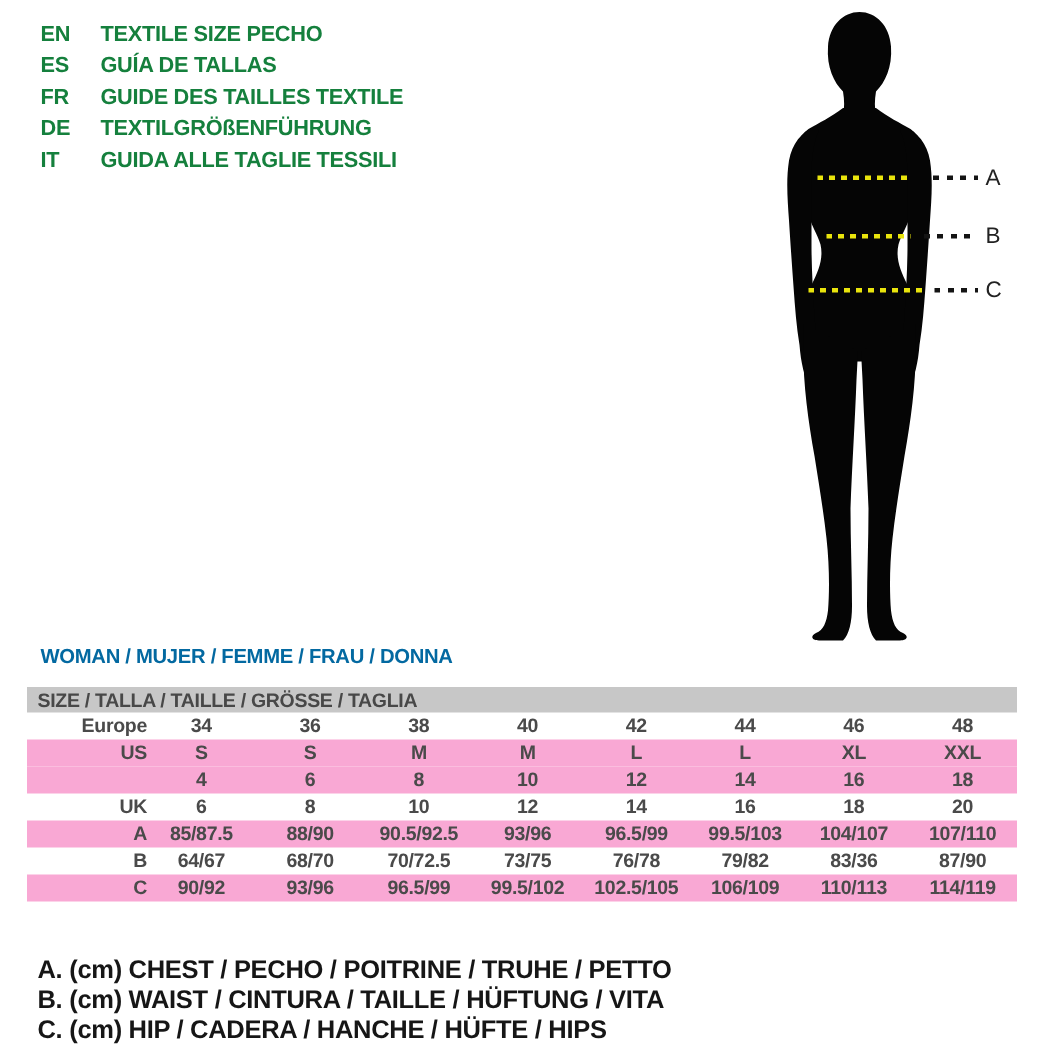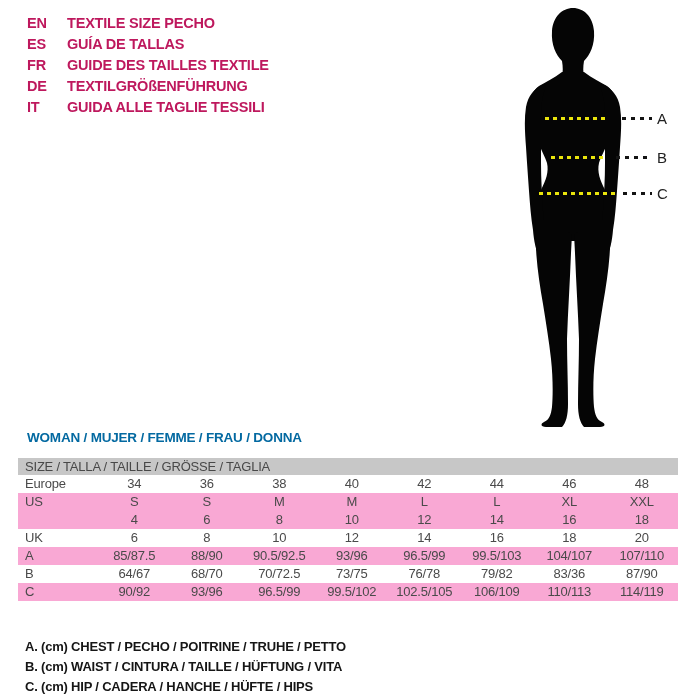--- a/index.html
+++ b/index.html
@@ -10,7 +10,7 @@
   
   .lang-block{position:absolute;left:27px;top:13px;}
   .lang-row{display:flex;height:21px;line-height:21px;
-    font-weight:bold;font-size:14.5px;letter-spacing:-0.2px;color:#be185d;}
+    font-weight:bold;font-size:14.5px;letter-spacing:-0.2px;color:#15803d;}
   .lang-code{width:40px;}
   
   .figure-area{position:absolute;left:0;top:0;width:700px;height:450px;}

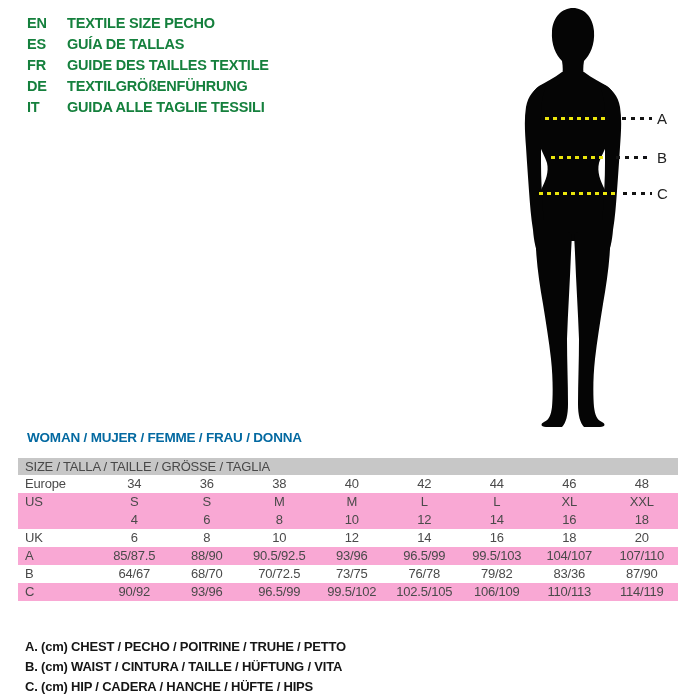--- a/index.html
+++ b/index.html
@@ -33,7 +33,7 @@
     font-weight:bold;font-size:13.5px;letter-spacing:-0.2px;color:#0369a1;}
   
   .size-table{position:absolute;left:18px;top:458px;width:660px;
-    font-size:13px;letter-spacing:-0.2px;color:#4a4a4a;}
+    font-size:13px;letter-spacing:-0.2px;color:#4a4a4a;font-weight:bold;}
   .thead{height:17px;line-height:17px;background:#c7c7c7;padding-left:7px;color:#484848;}
   .trow{display:grid;grid-template-columns:80px repeat(8,1fr);height:18px;line-height:18px;}
   .trow.shaded{background:#f9a8d4;}

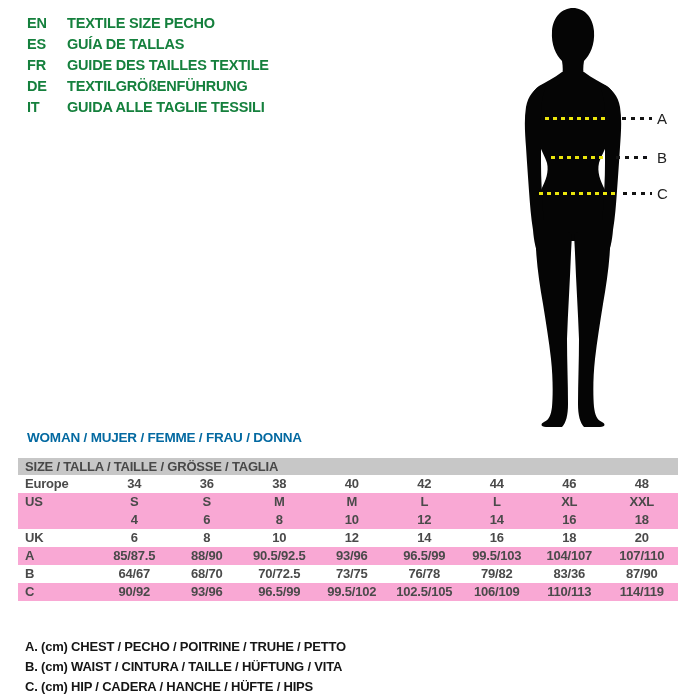--- a/index.html
+++ b/index.html
@@ -38,7 +38,7 @@
   .trow{display:grid;grid-template-columns:80px repeat(8,1fr);height:18px;line-height:18px;}
   .trow.shaded{background:#f9a8d4;}
   .tcell{text-align:center;white-space:nowrap;}
-  .tcell.label{text-align:left;padding-left:7px;}
+  .tcell.label{text-align:right;padding-left:7px;}
   
   .footnotes{position:absolute;left:25px;top:637px;}
   .footnote{height:20px;line-height:20px;font-weight:bold;font-size:13px;

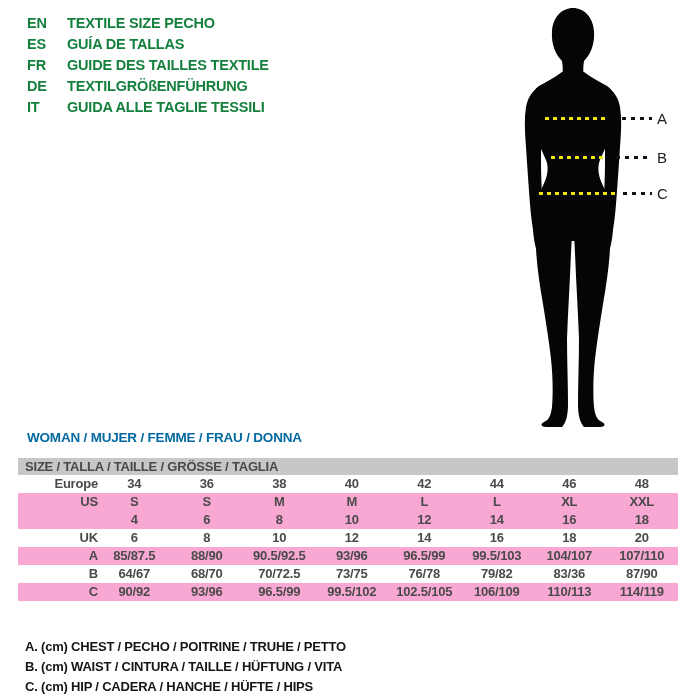--- a/index.html
+++ b/index.html
@@ -41,7 +41,7 @@
   .tcell.label{text-align:right;padding-left:7px;}
   
   .footnotes{position:absolute;left:25px;top:637px;}
-  .footnote{height:20px;line-height:20px;font-weight:bold;font-size:13px;
+  .footnote{height:20px;line-height:20px;font-weight:bold;font-size:17px;
     letter-spacing:-0.2px;color:#161616;}
 </style>
 </head>

